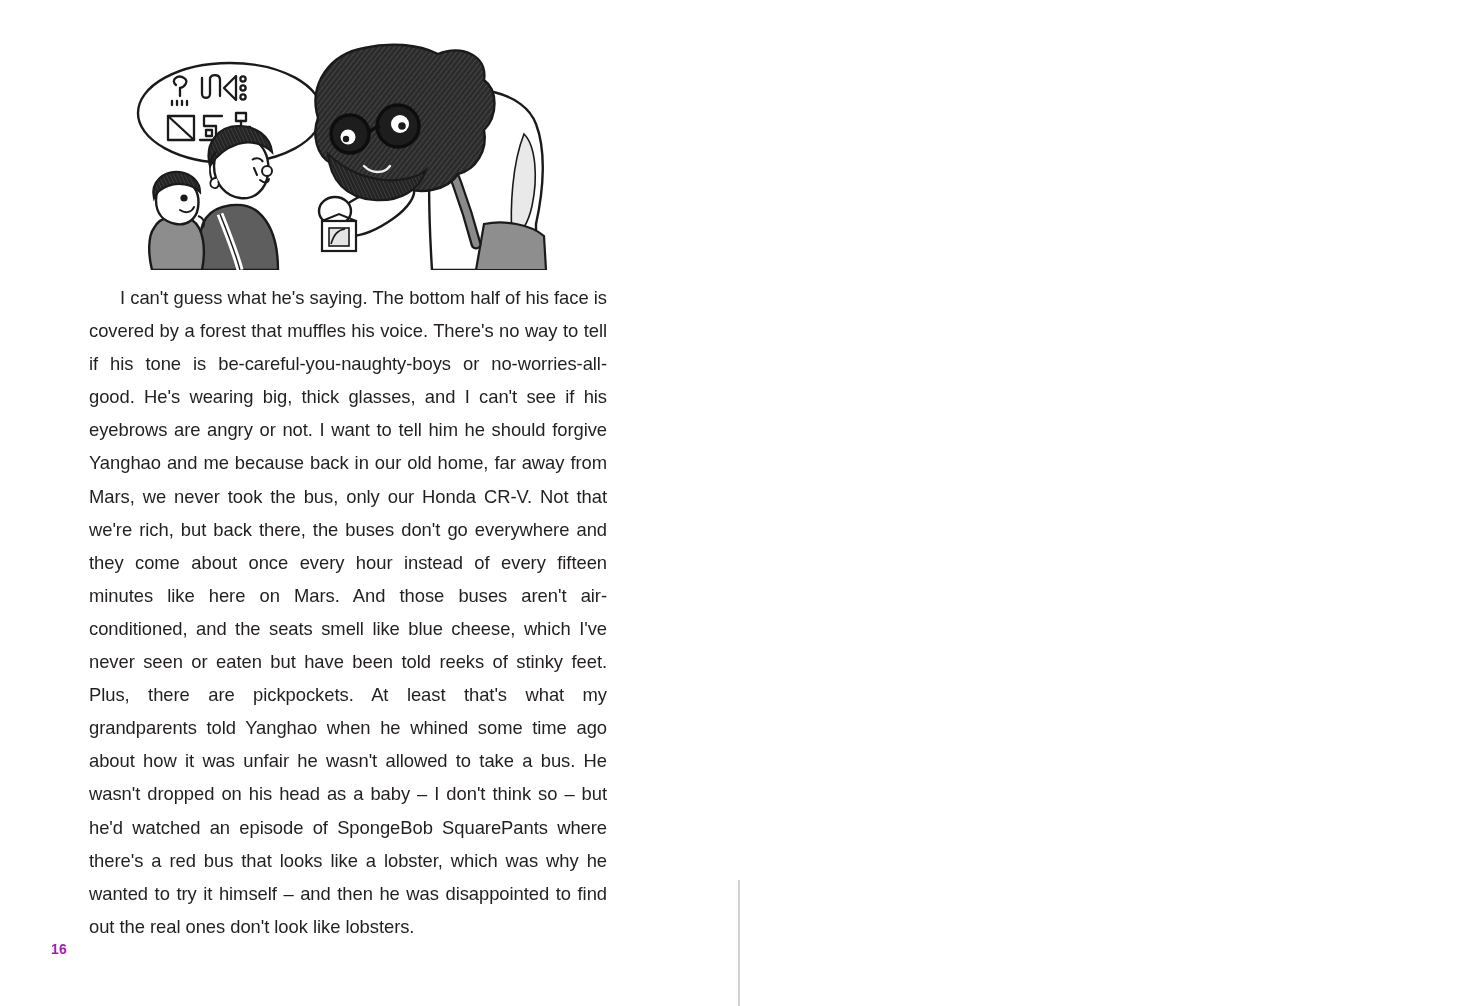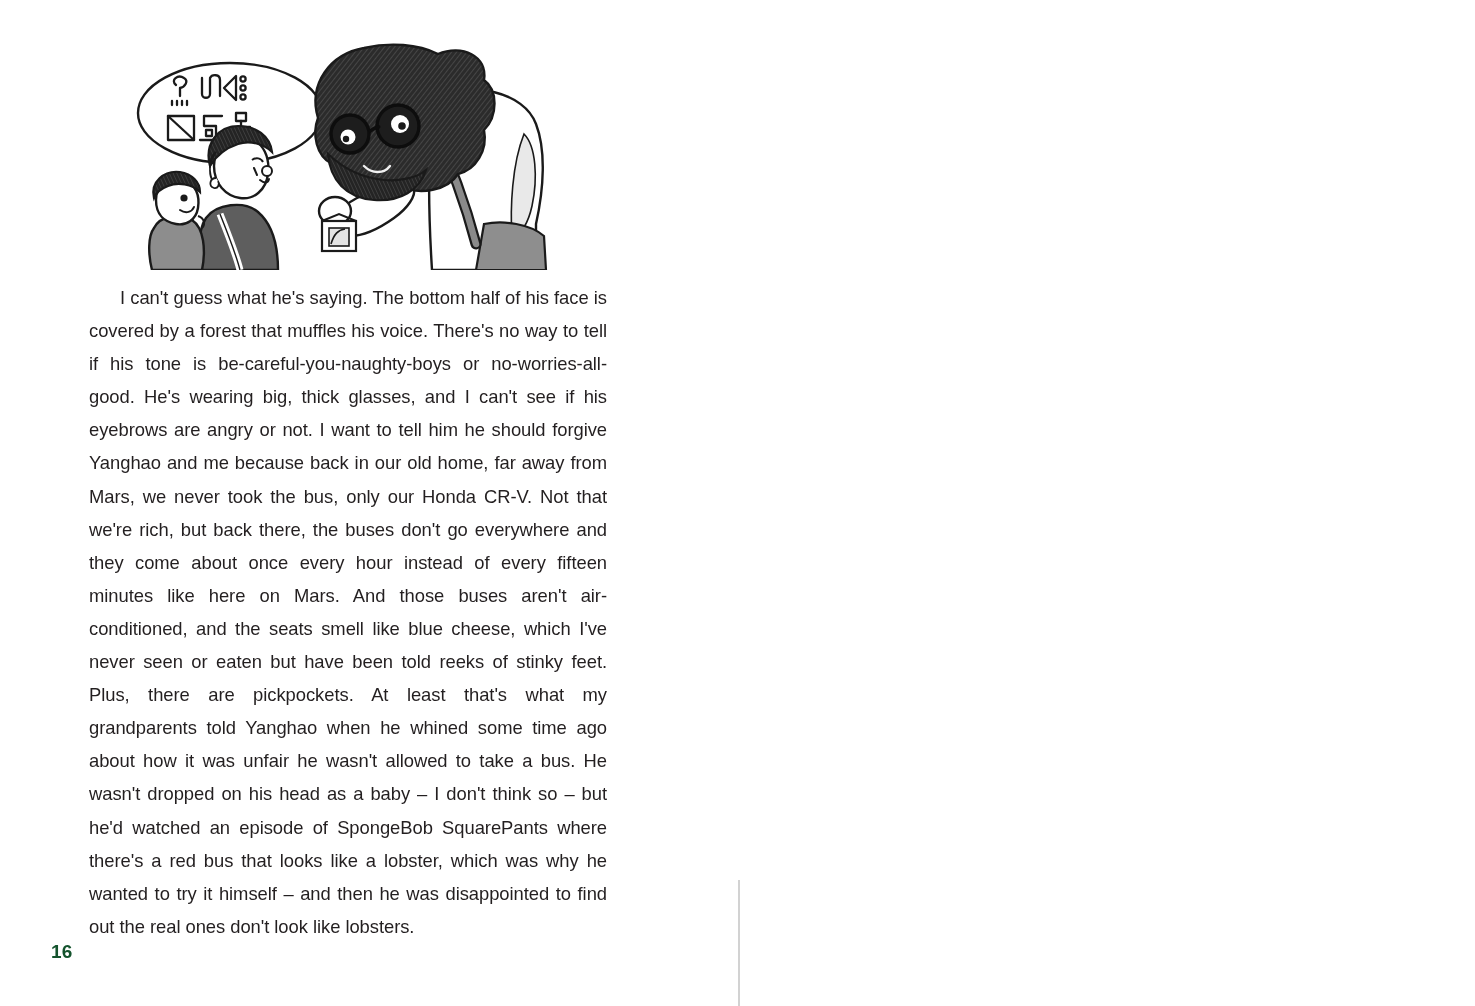--- a/index.html
+++ b/index.html
@@ -65,9 +65,9 @@
   
   .folio {
     position: absolute;
-    font-size: 19px;
+    font-size: 14px;
     font-weight: bold;
-    color: #14532d;
+    color: #a21caf;
     letter-spacing: 0.3px;
   }
   .folio-left  { left: 51px;  top: 941px; }

